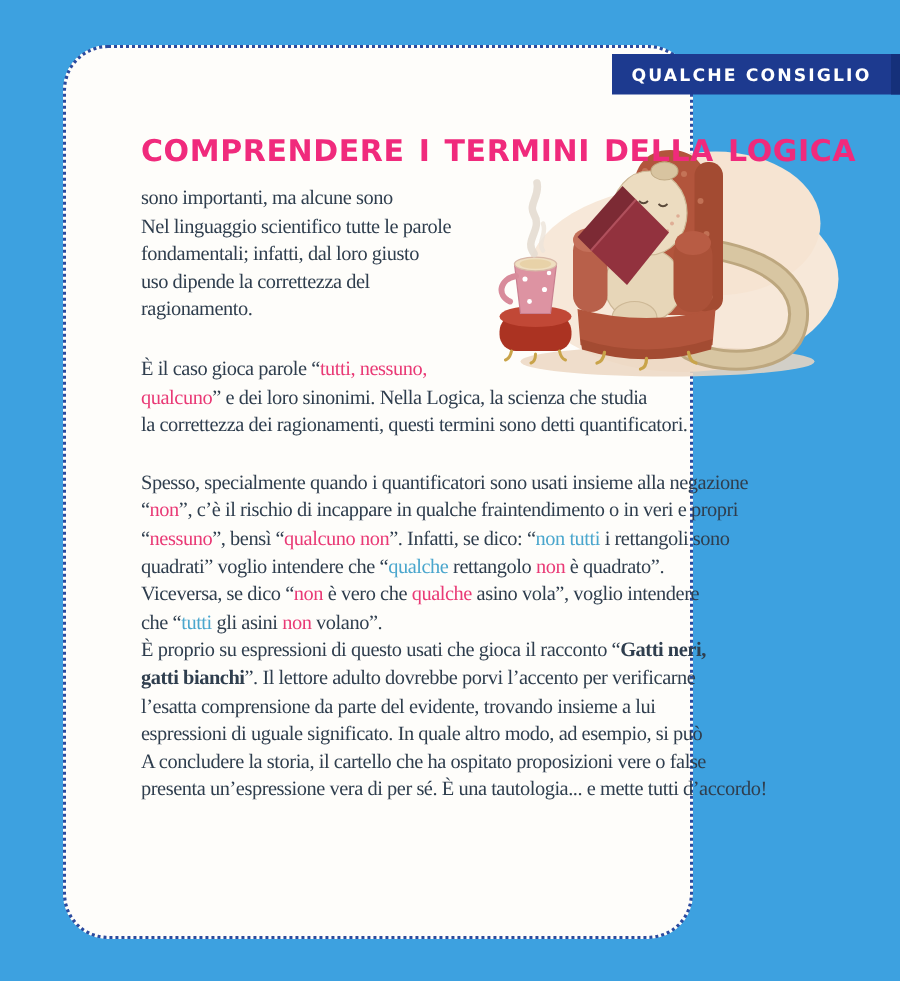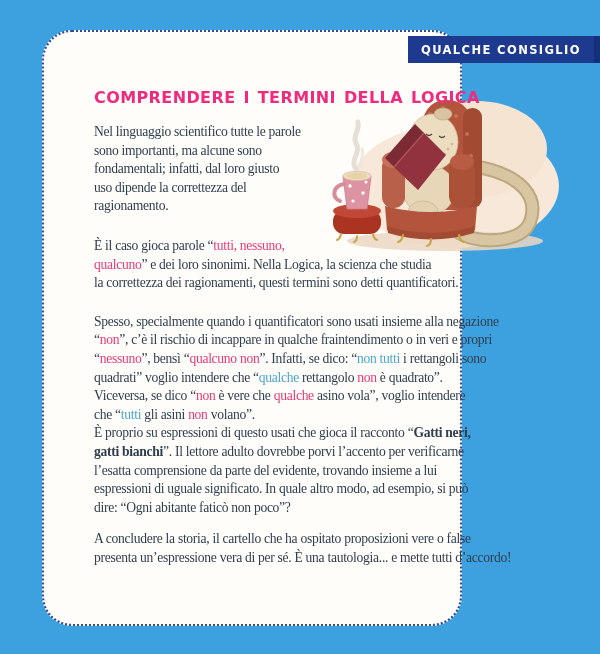--- a/index.html
+++ b/index.html
@@ -36,7 +36,7 @@
     position:absolute;left:50px;top:56px;
     margin:0;
     font-family:"DejaVu Sans",sans-serif;
-    font-weight:bold;font-size:16px;
+    font-weight:bold;font-size:20px;
     letter-spacing:0.4px;word-spacing:2px;
     color:var(--title,#f02a7c);
     white-space:nowrap;

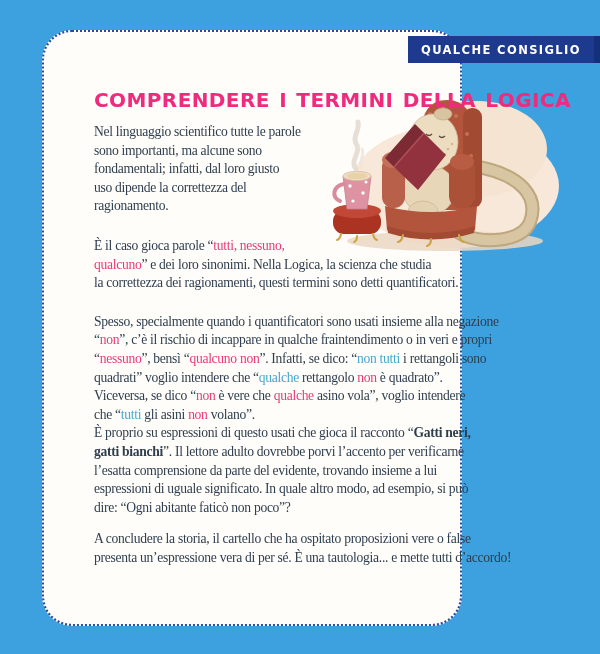--- a/index.html
+++ b/index.html
@@ -183,8 +183,8 @@
 
     <div class="textbody">
         <p class="para para-0">
+          <span class="tline"><span>sono importanti, ma alcune sono</span></span>
           <span class="tline"><span>Nel linguaggio scientifico tutte le parole</span></span>
-          <span class="tline"><span>sono importanti, ma alcune sono</span></span>
           <span class="tline"><span>fondamentali; infatti, dal loro giusto</span></span>
           <span class="tline"><span>uso dipende la correttezza del</span></span>
           <span class="tline"><span>ragionamento.</span></span>

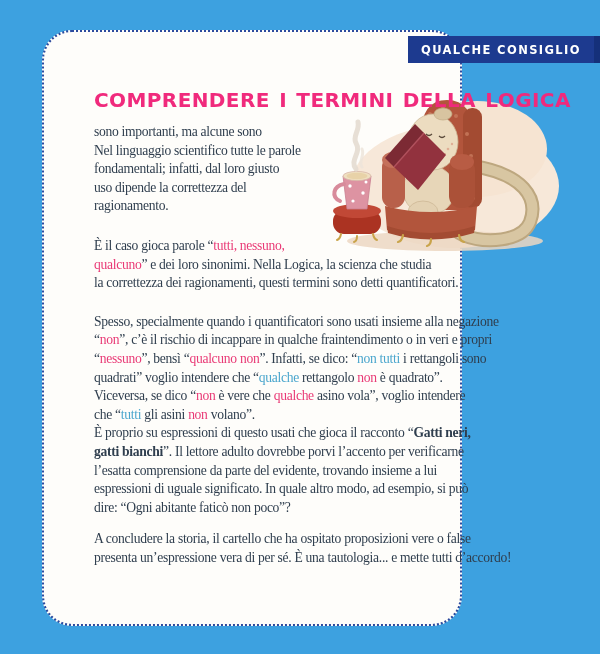--- a/index.html
+++ b/index.html
@@ -52,7 +52,7 @@
   .para{margin:0;}
   .para-0{margin-bottom:21px;}
   .para-1{margin-bottom:20px;}
-  .para-2{margin-bottom:13px;}
+  .para-2{}
   .tline{display:block;white-space:nowrap;}
   .seg-pink{color:var(--pink,#e93a76);}
   .seg-blue{color:var(--blue,#4aa6cd);}

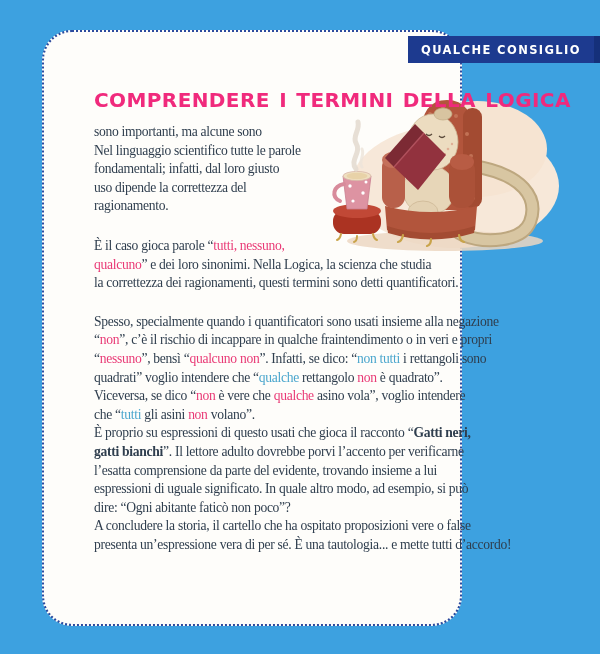--- a/index.html
+++ b/index.html
@@ -199,7 +199,7 @@
           <span class="tline"><span>“</span><span class="seg-pink">non</span><span>”, c’è il rischio di incappare in qualche fraintendimento o in veri e propri</span></span>
           <span class="tline"><span>“</span><span class="seg-pink">nessuno</span><span>”, bensì “</span><span class="seg-pink">qualcuno non</span><span>”. Infatti, se dico: “</span><span class="seg-blue">non tutti</span><span> i rettangoli sono</span></span>
           <span class="tline"><span>quadrati” voglio intendere che “</span><span class="seg-blue">qualche</span><span> rettangolo </span><span class="seg-pink">non</span><span> è quadrato”.</span></span>
-          <span class="tline"><span>Viceversa, se dico “</span><span class="seg-pink">non</span><span> è vere che </span><span class="seg-pink">qualche</span><span> asino vola”, voglio intendere</span></span>
+          <span class="tline"><span>Viceversa, se dico “</span><span class="seg-pink">non</span><span> è vero che </span><span class="seg-pink">qualche</span><span> asino vola”, voglio intendere</span></span>
           <span class="tline"><span>che “</span><span class="seg-blue">tutti</span><span> gli asini </span><span class="seg-pink">non</span><span> volano”.</span></span>
           <span class="tline"><span>È proprio su espressioni di questo usati che gioca il racconto “</span><span class="seg-bold">Gatti neri,</span></span>
           <span class="tline"><span class="seg-bold">gatti bianchi</span><span>”. Il lettore adulto dovrebbe porvi l’accento per verificarne</span></span>

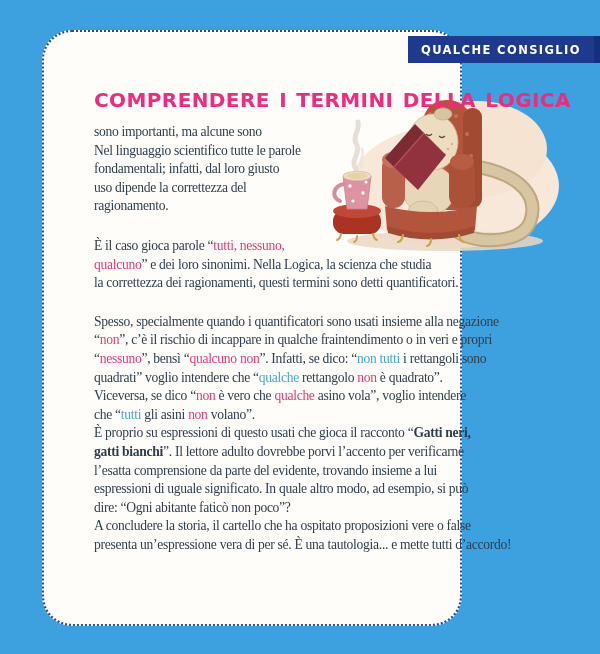--- a/index.html
+++ b/index.html
@@ -205,7 +205,6 @@
           <span class="tline"><span class="seg-bold">gatti bianchi</span><span>”. Il lettore adulto dovrebbe porvi l’accento per verificarne</span></span>
           <span class="tline"><span>l’esatta comprensione da parte del evidente, trovando insieme a lui</span></span>
           <span class="tline"><span>espressioni di uguale significato. In quale altro modo, ad esempio, si può</span></span>
-          <span class="tline"><span>dire: “Ogni abitante faticò non poco”?</span></span>
         </p>
         <p class="para para-3">
           <span class="tline"><span>A concludere la storia, il cartello che ha ospitato proposizioni vere o false</span></span>

